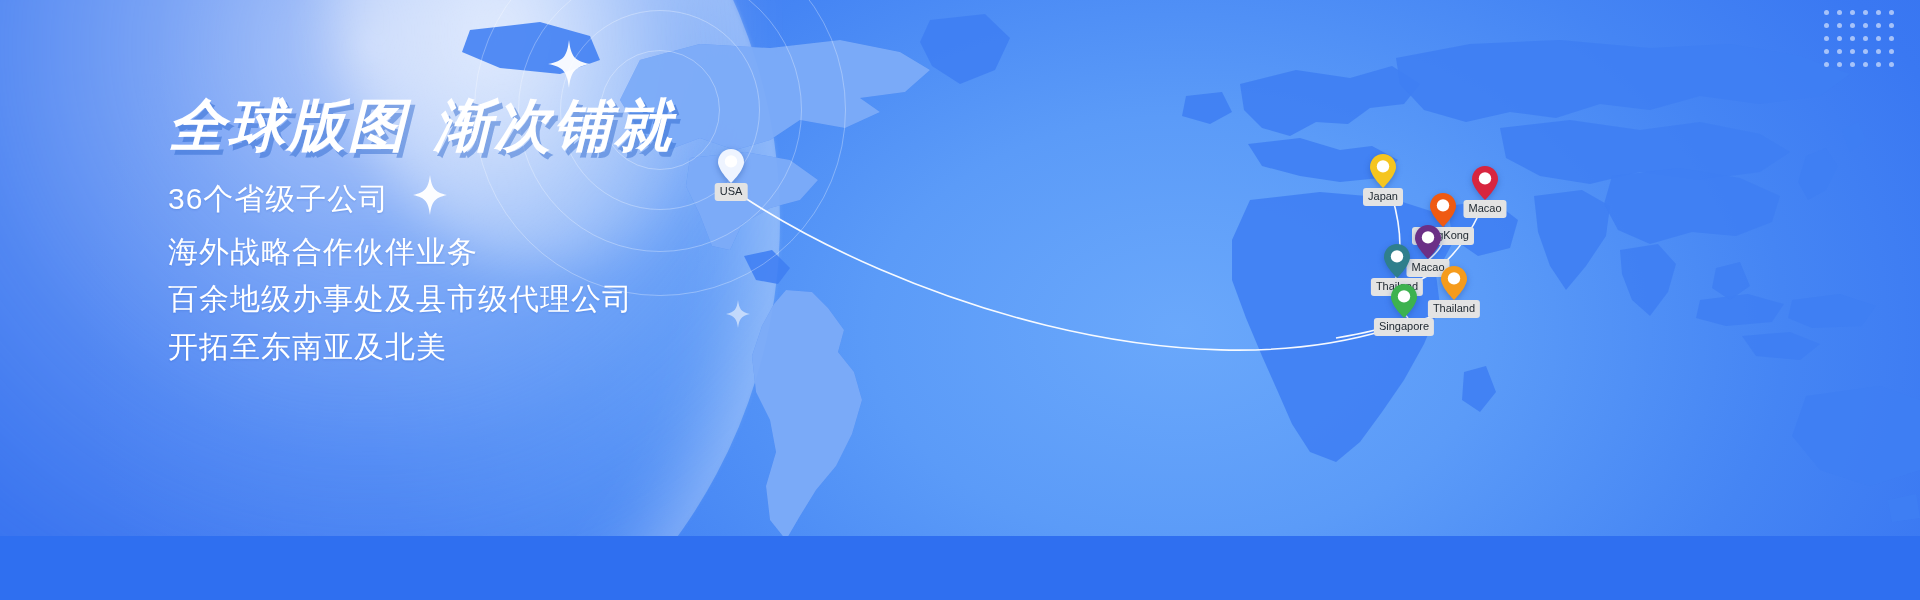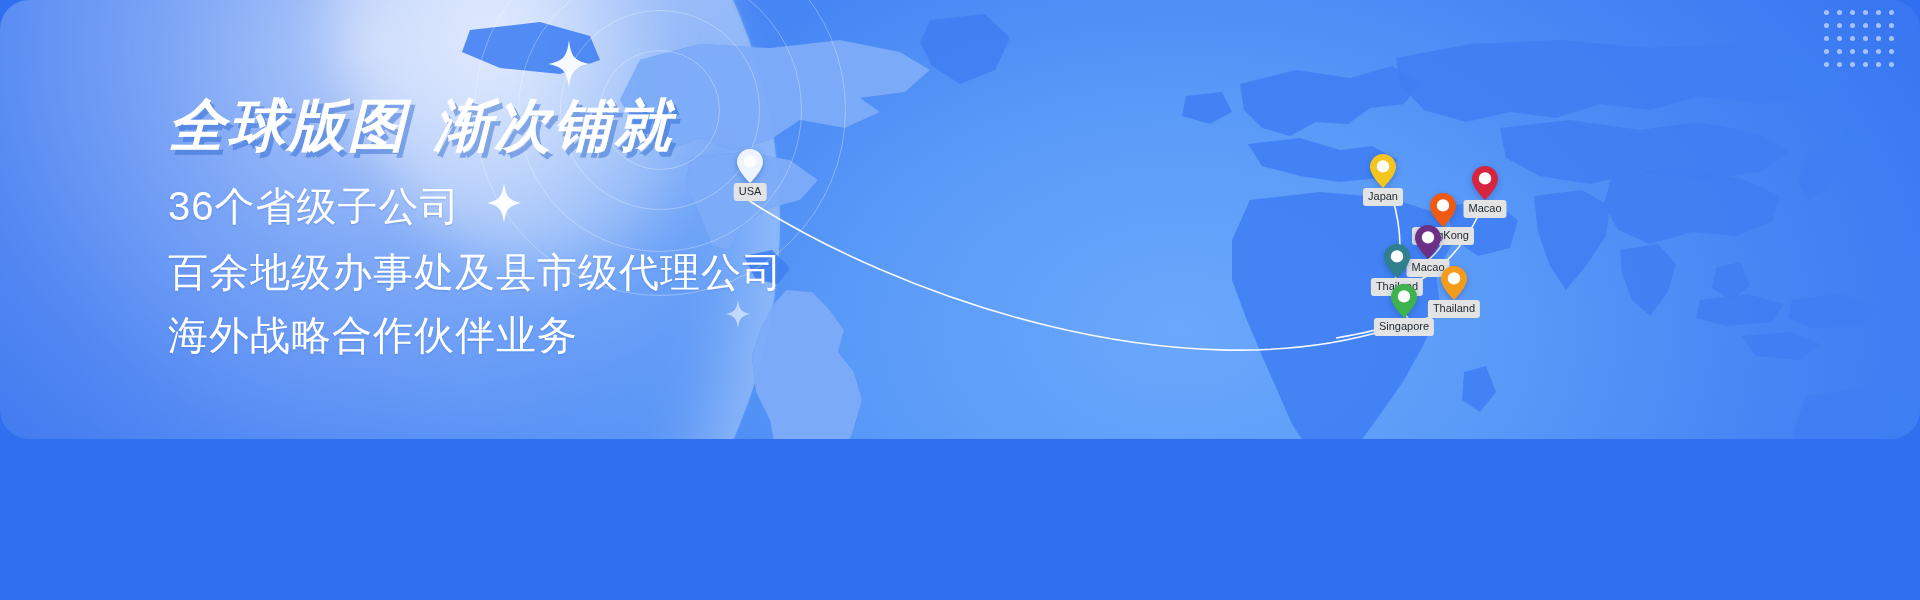--- a/index.html
+++ b/index.html
@@ -10,12 +10,11 @@
   }
   #stage {
     position:relative;
-    width:1920px; height:439px;
+    width:1920px; height:536px;
     overflow:hidden;
     background:
       radial-gradient(ellipse 1100px 760px at 1180px 330px, #6aa8fb 0%, #5b9bf8 28%, #4585f4 55%, #3a78f2 75%, #3570ef 100%),
       linear-gradient(100deg, #2a5fe8 0%, #3069ec 16%, #3f7df2 38%, #5a9bf7 62%, #5e9ff8 80%, #4f8ef5 100%);
-    border-radius: 29px;
   }
   
   .globe {

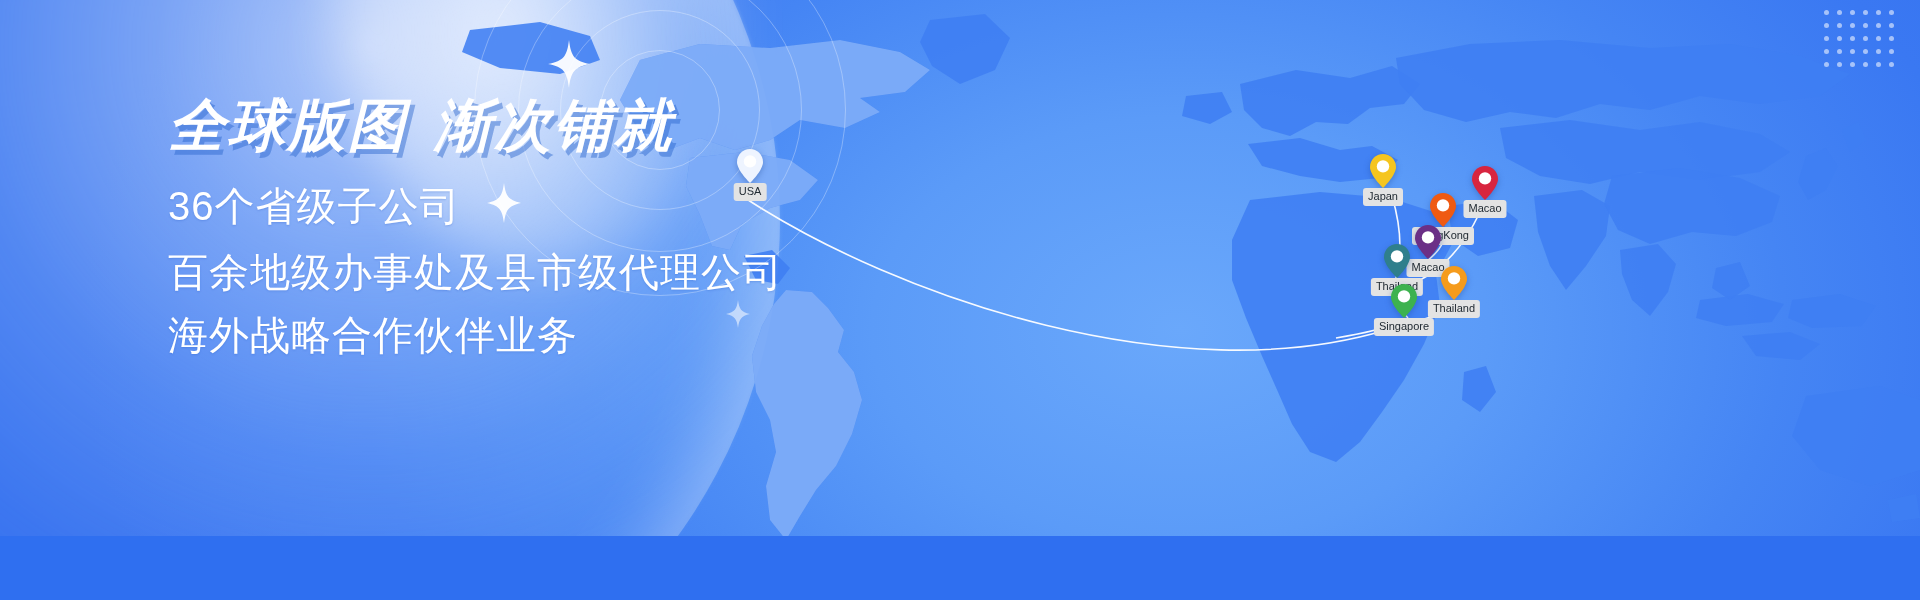--- a/index.html
+++ b/index.html
@@ -74,7 +74,7 @@
   .headline .gap { display:inline-block; width:26px; }
   .sublist { margin-top:20px; }
   .subline {
-    font-size:40px;
+    font-size:30px;
     color:#ffffff;
     line-height:1.57;
     letter-spacing:1px;

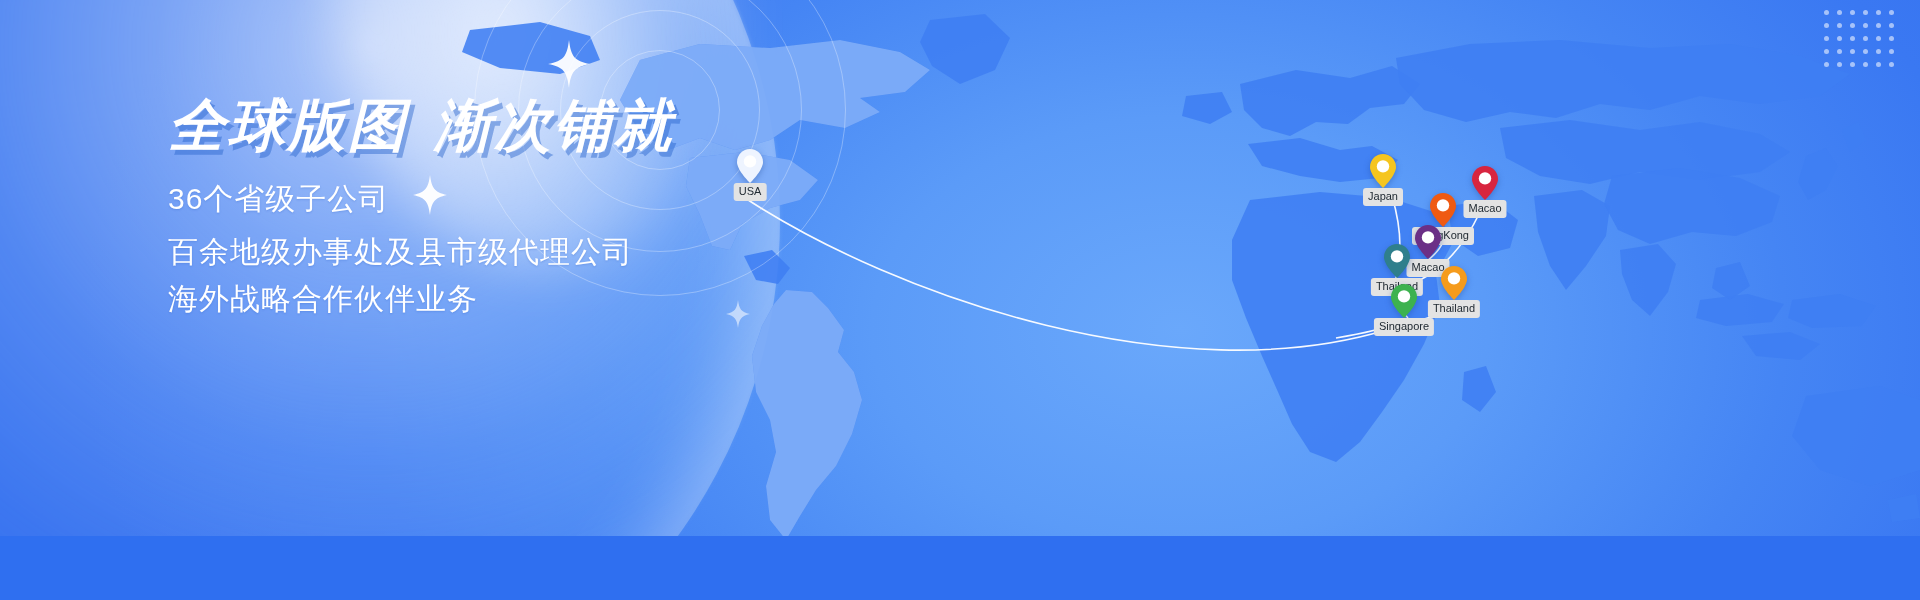--- a/index.html
+++ b/index.html
@@ -243,7 +243,7 @@
   </div>
 
   <div id="markers">
-      <div class="marker" style="left: 750px; top: 183px; text-align: right;">
+      <div class="marker" style="left: 731px; top: 183px; text-align: right;">
         <div class="pin">
           <svg width="26" height="34" viewBox="0 0 26 34">
             <path d="M13 0 C5.8 0 0 5.8 0 13 C0 21.5 13 34 13 34 C13 34 26 21.5 26 13 C26 5.8 20.2 0 13 0 Z" fill="#eef4ff"></path>

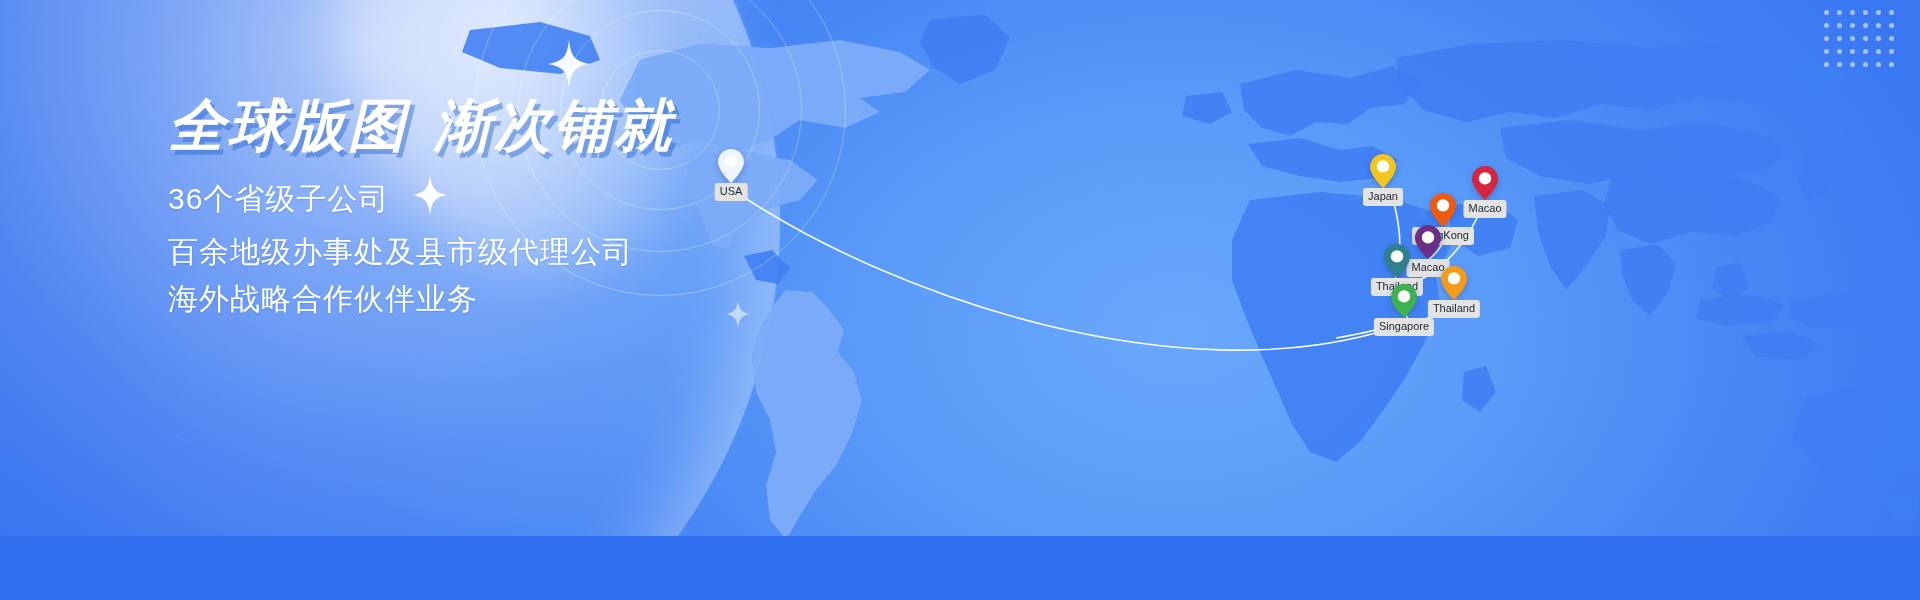--- a/index.html
+++ b/index.html
@@ -237,8 +237,8 @@
           </svg>
         </span>
       </div>
+      <div class="subline">海外战略合作伙伴业务</div>
       <div class="subline">百余地级办事处及县市级代理公司</div>
-      <div class="subline">海外战略合作伙伴业务</div>
     </div>
   </div>
 

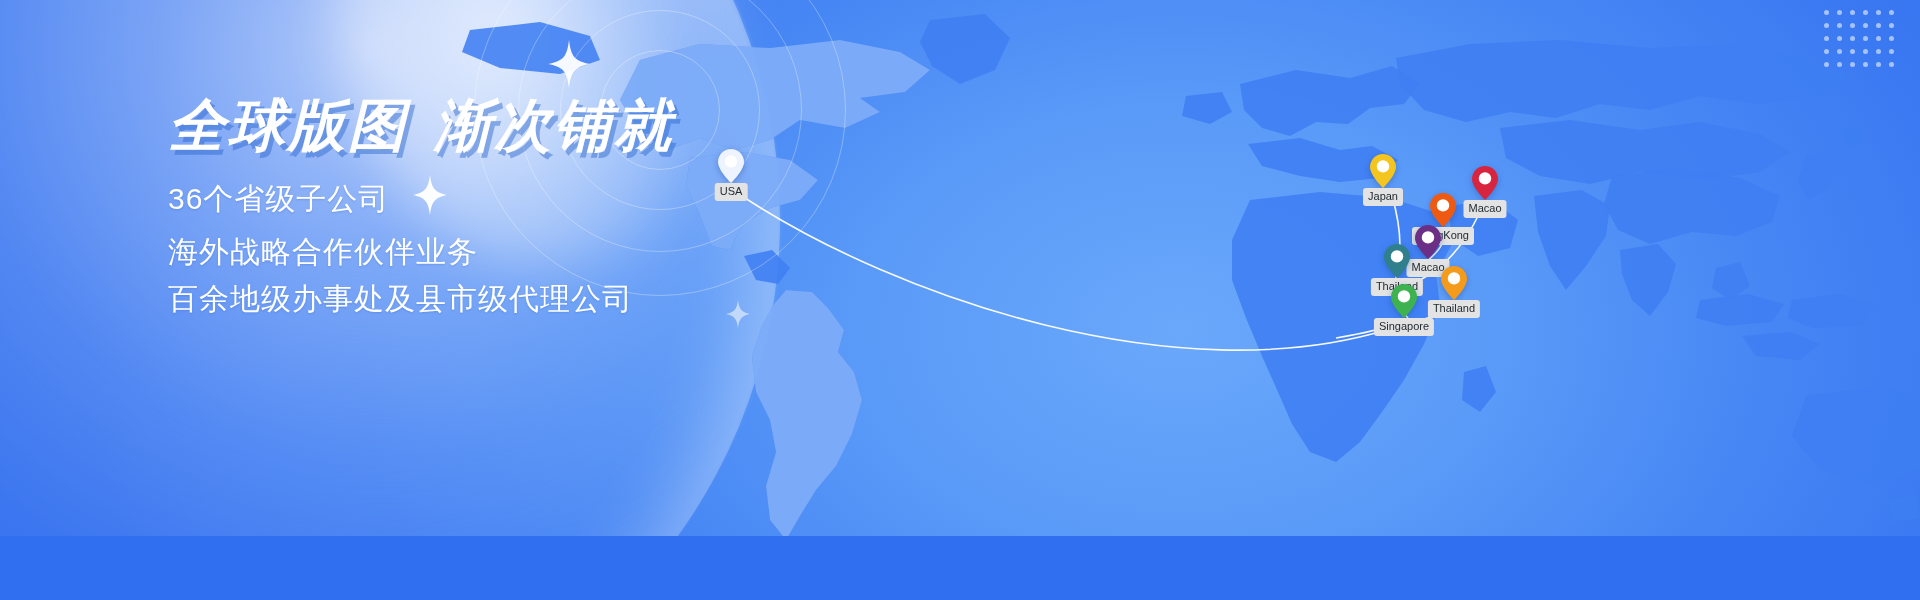--- a/index.html
+++ b/index.html
@@ -239,6 +239,7 @@
       </div>
       <div class="subline">海外战略合作伙伴业务</div>
       <div class="subline">百余地级办事处及县市级代理公司</div>
+      <div class="subline">开拓至东南亚及北美</div>
     </div>
   </div>
 

